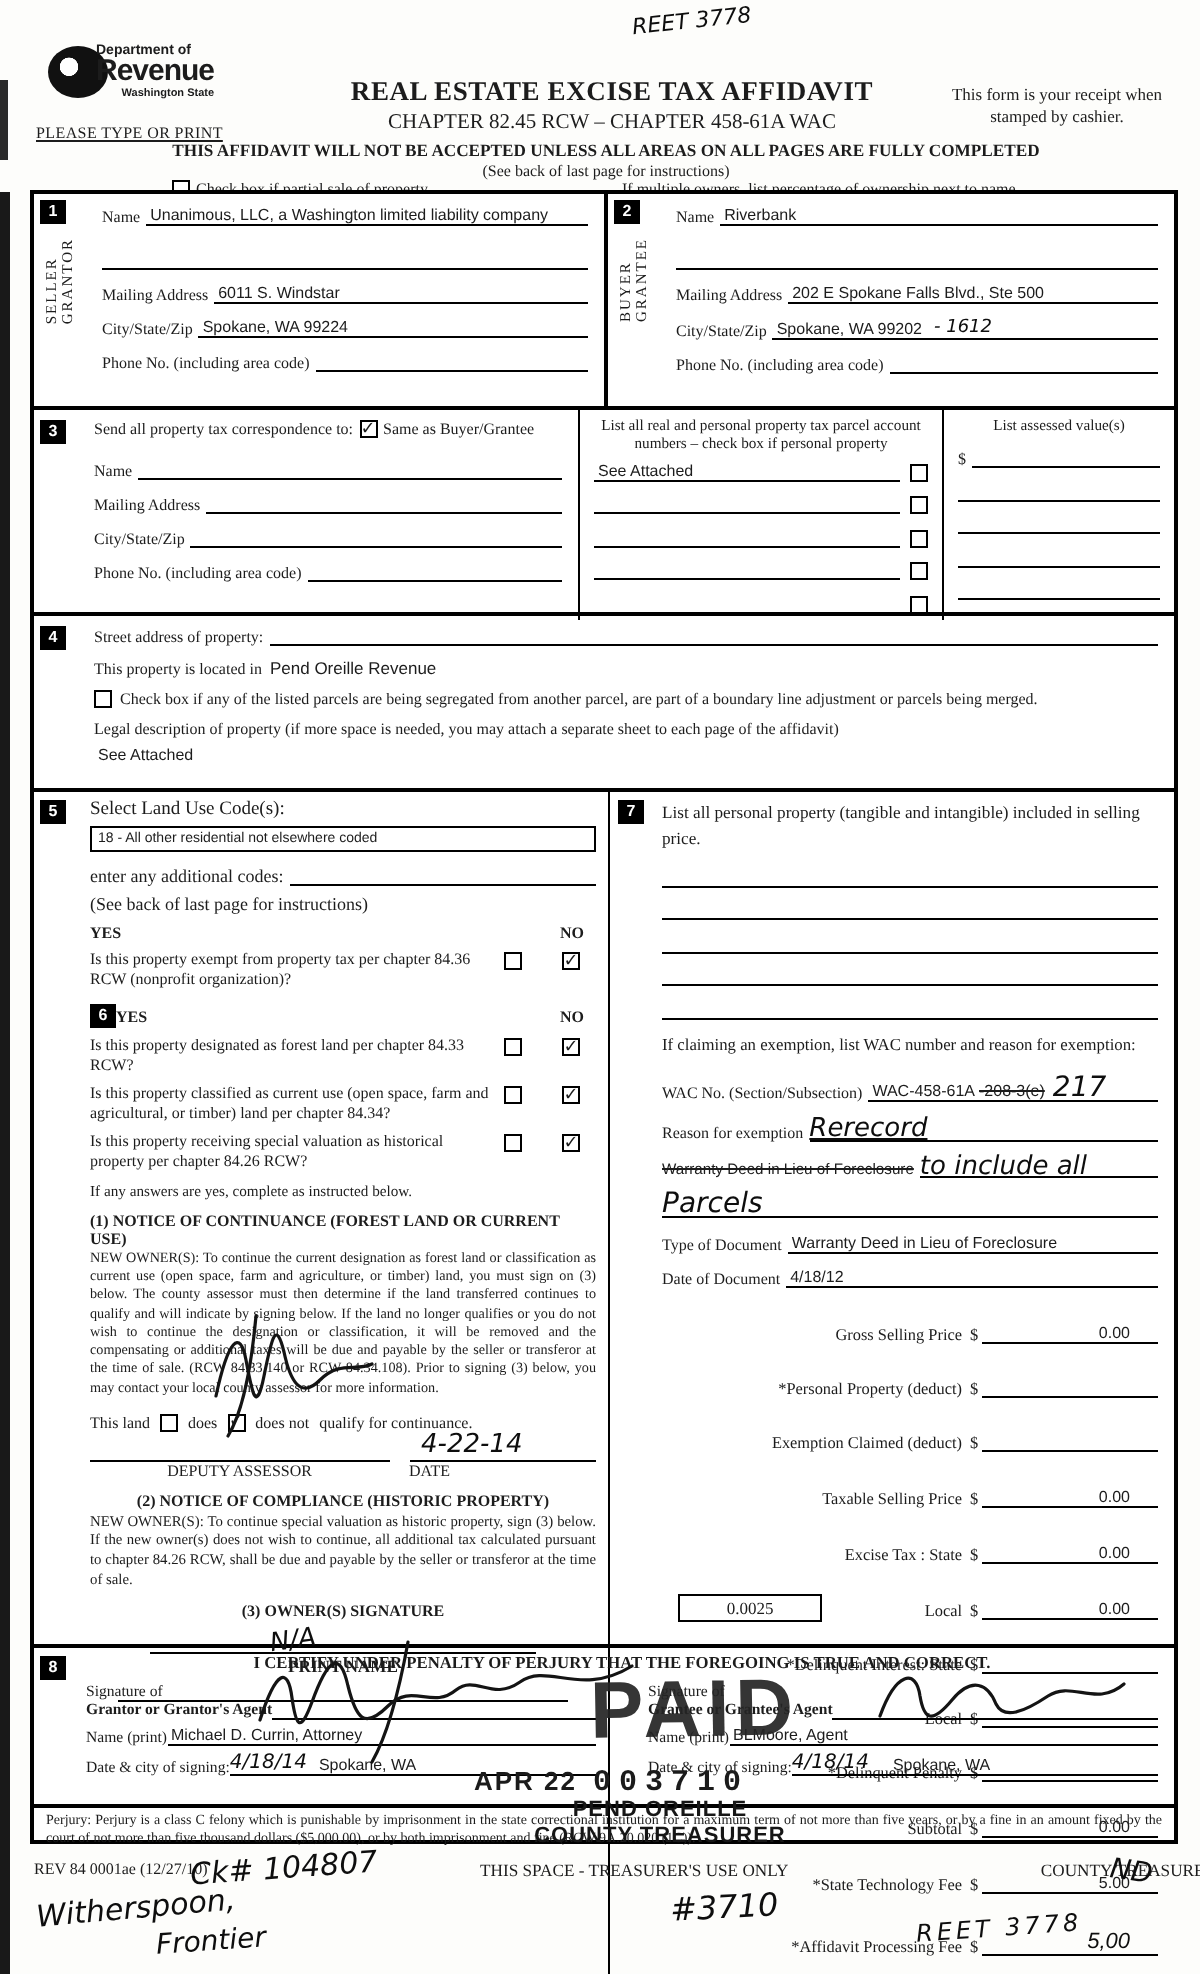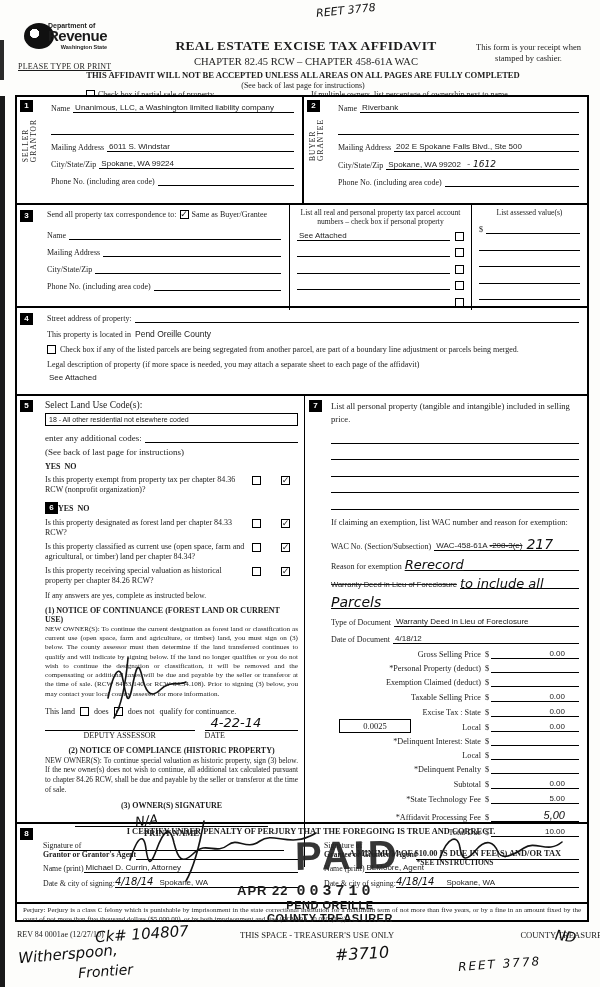--- a/index.html
+++ b/index.html
@@ -313,7 +313,7 @@
       </div>
       <div style="font-size:8px; margin-top:6px;">
         <span>This property is located in</span>
-        <span class="val" style="font-size:8.5px;">Pend Oreille County</span>
+        <span class="val" style="font-size:8.5px;">Pend Oreille Revenue</span>
       </div>
       <div class="cbline">
         <span class="cb"></span>

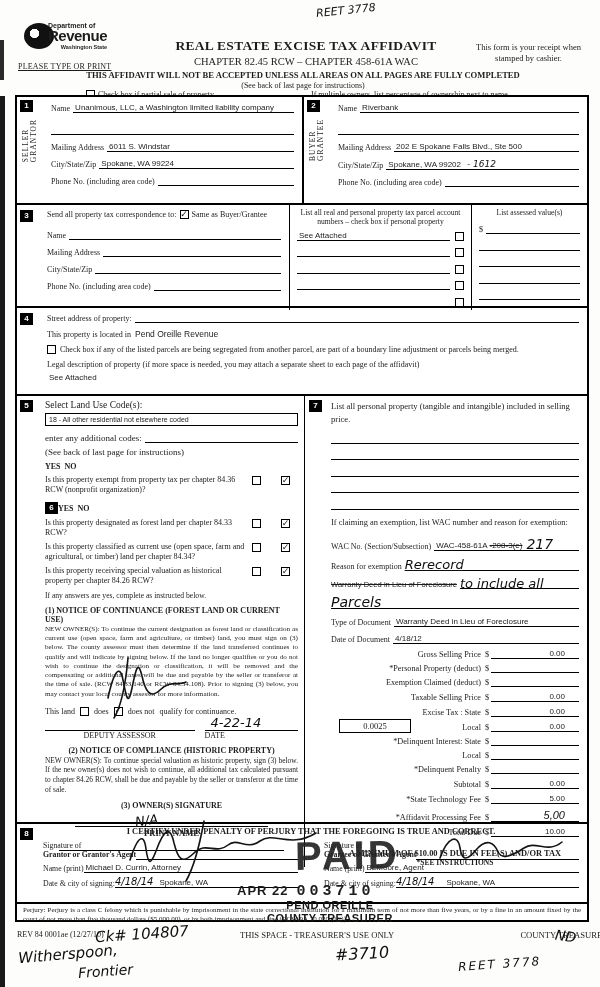--- a/index.html
+++ b/index.html
@@ -77,7 +77,7 @@
 
   .lu-box { border:1.2px solid #000; font-family:"Liberation Sans",sans-serif; font-size:7px;
             padding:2px 3px; margin-top:3px; }
-  .yn-head { display:flex; justify-content:flex-start; gap:4px; font-size:8px; font-weight:bold; margin-top:5px; padding-right:6px; }
+  .yn-head { display:flex; justify-content:space-between; gap:30px; font-size:8px; font-weight:bold; margin-top:5px; padding-right:6px; }
   .qrow { display:flex; align-items:flex-start; font-size:8px; margin-top:4px; }
   .qrow .q { flex:1; line-height:1.25; padding-right:6px; }
   .qrow .cbs { display:flex; gap:20px; padding-right:8px; padding-top:1px; }

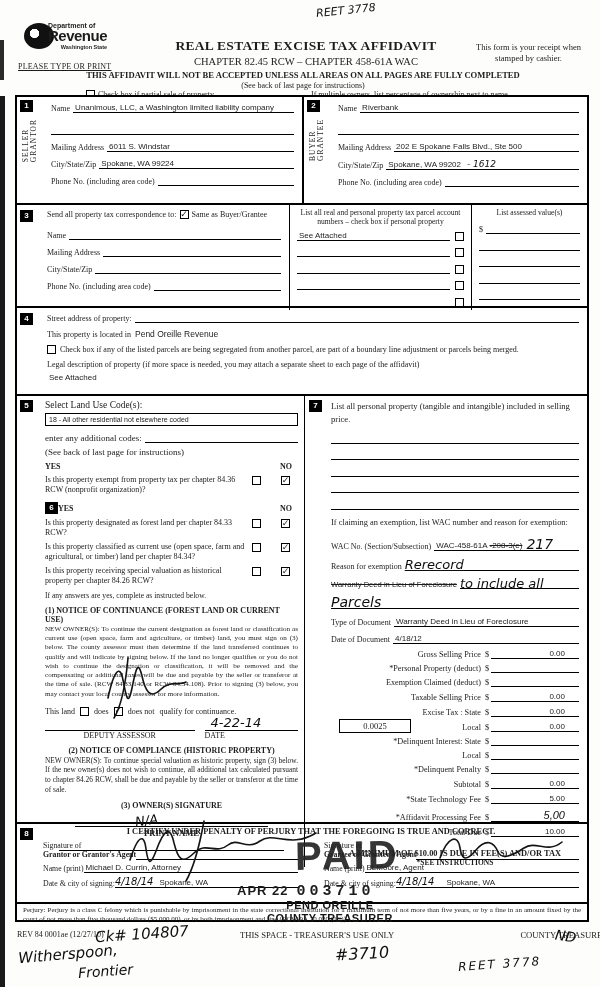--- a/index.html
+++ b/index.html
@@ -93,7 +93,7 @@
   .center { text-align:center; }
 
   .exh { font-size:8.4px; margin-top:8px; }
-  .mrow { display:flex; align-items:flex-end; font-size:8.2px; margin-top:5px; position:relative; }
+  .mrow { display:flex; align-items:flex-end; font-size:8.2px; margin-top:18px; position:relative; }
   .mlabel { width:150px; text-align:right; white-space:nowrap; }
   .dollar { padding:0 2px 0 4px; }
   .mline { flex:1; border-bottom:1px solid #000; display:flex; justify-content:flex-end; }

